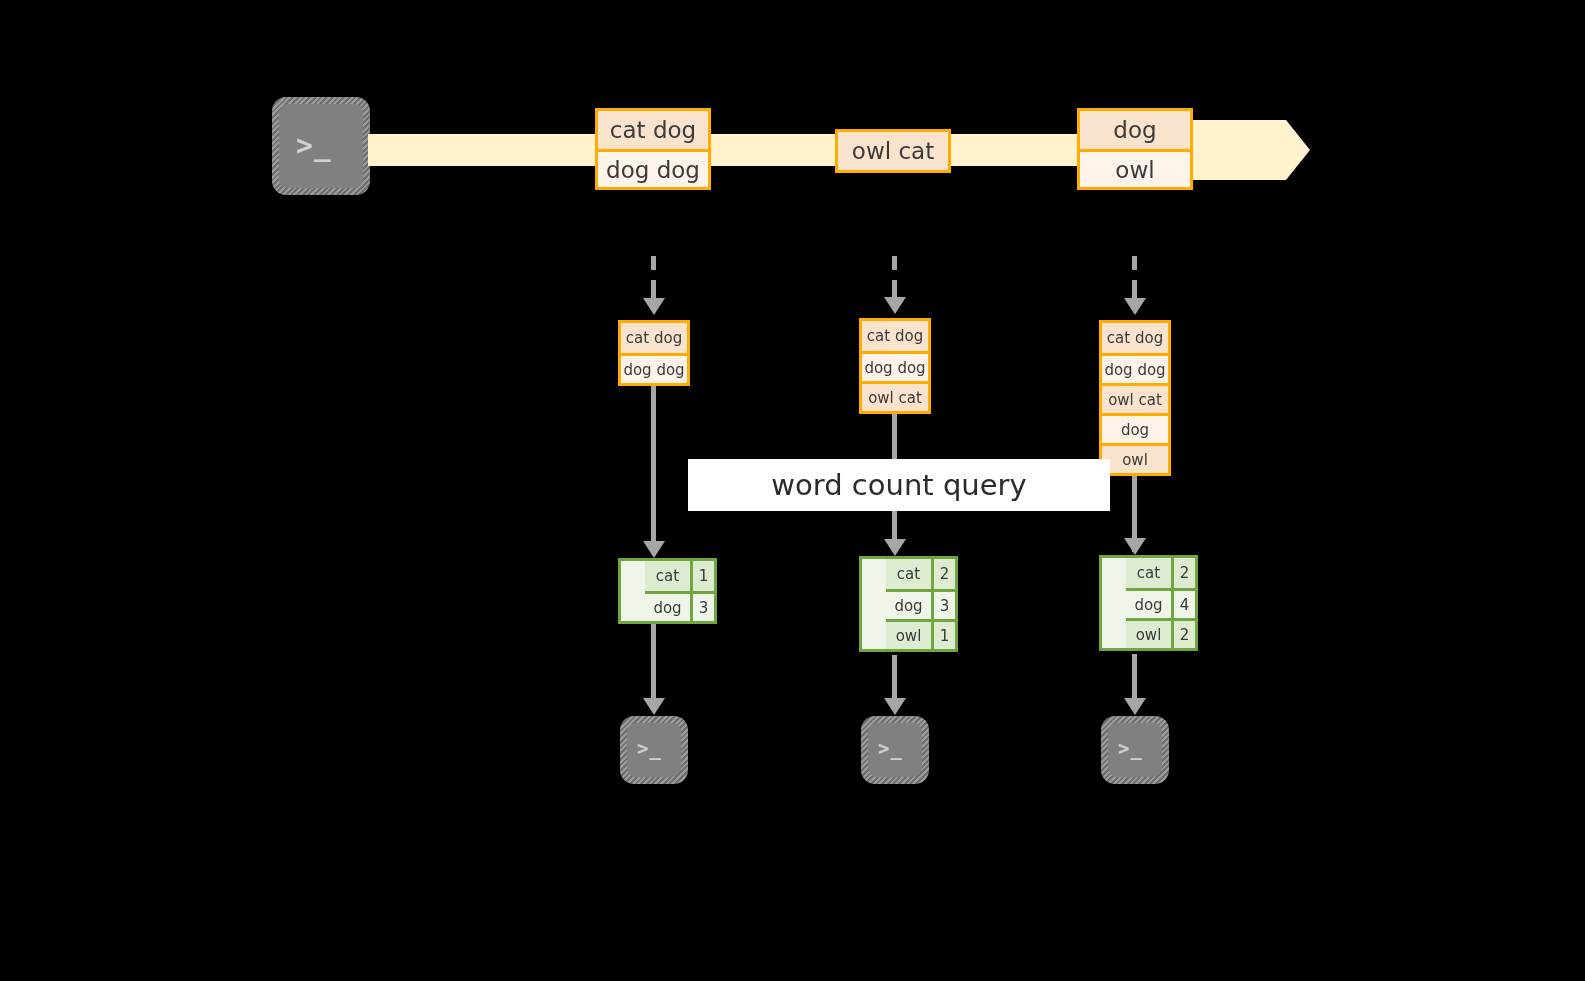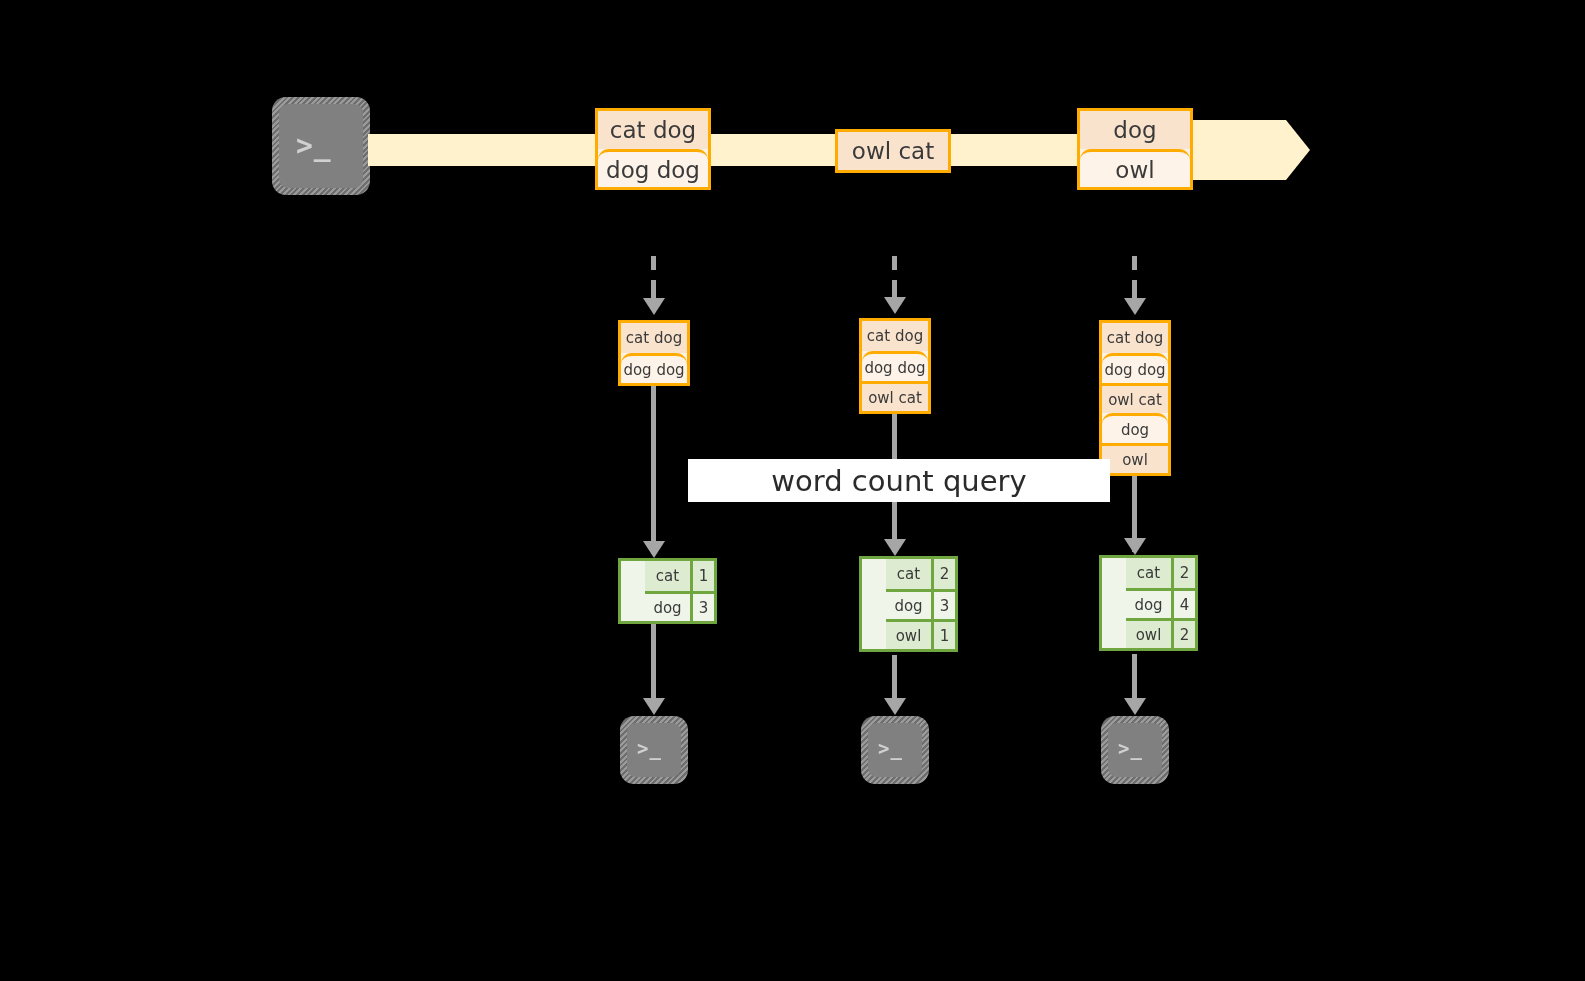--- a/index.html
+++ b/index.html
@@ -77,7 +77,7 @@
     flex:1 1 auto;
   }
   .obox .row.shade{background:#FAE3CD;}
-  .obox .row.light{background:#FDF3E8;border-radius:11px;}
+  .obox .row.light{background:#FDF3E8;}
   .obox .row + .row{border-top:3px solid #FFAB00;}
 
   

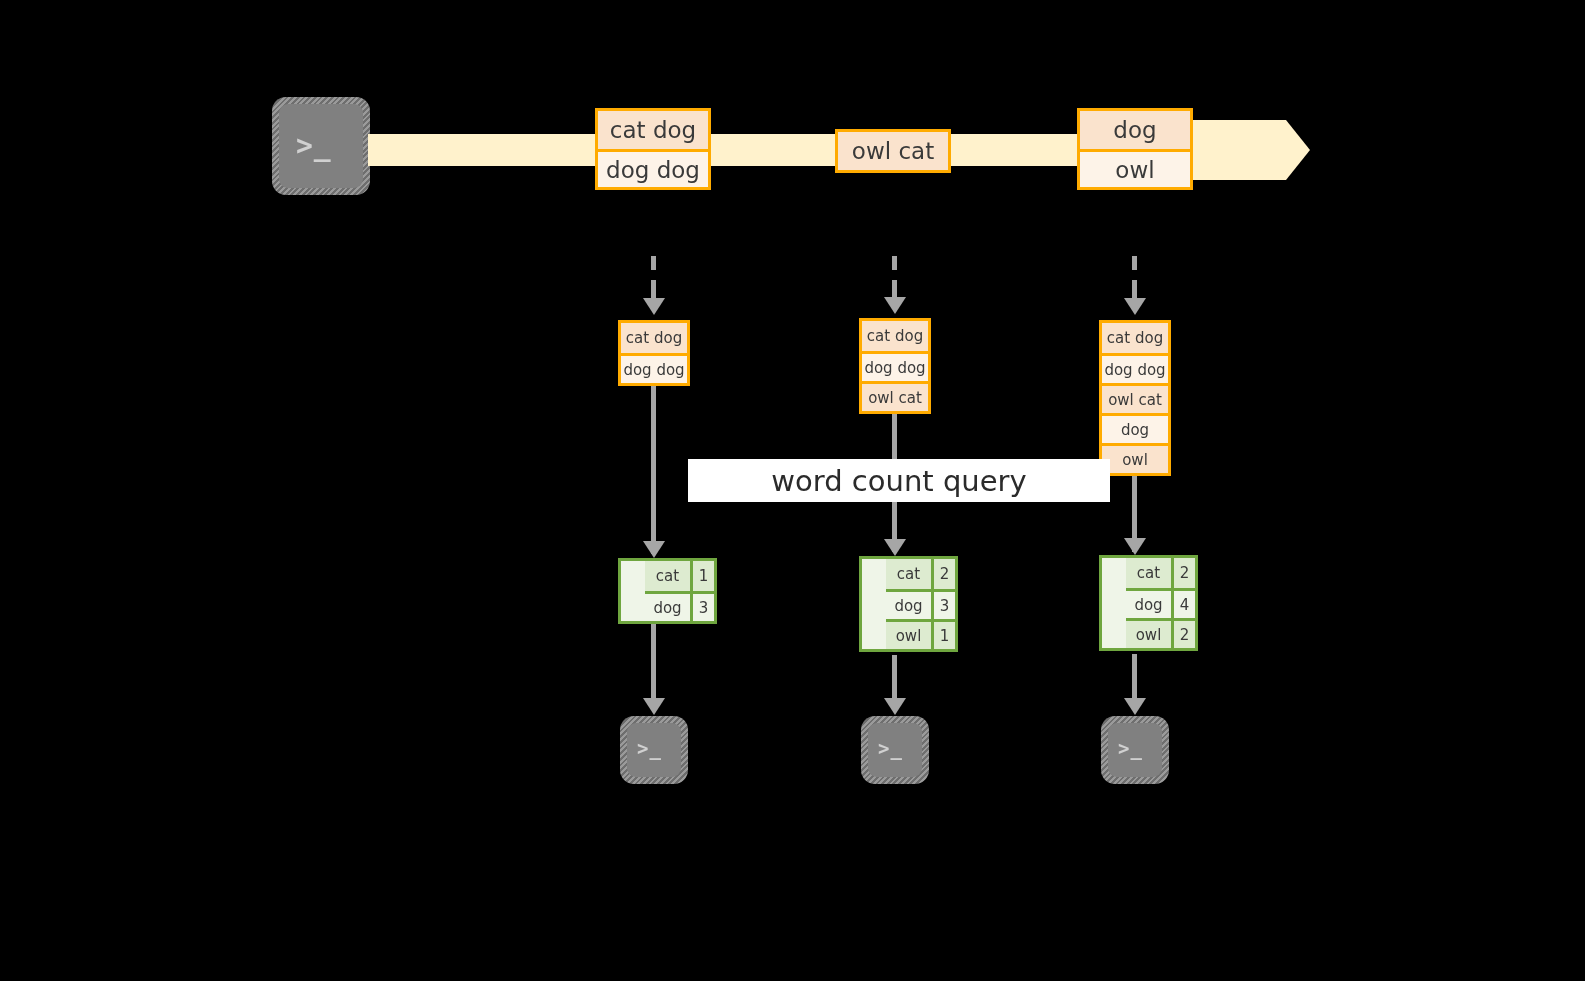--- a/index.html
+++ b/index.html
@@ -271,7 +271,7 @@
     <div class="glyph" style="left:10px;top:16px;font-size:19px;">&gt;_</div>
   </div>
 
-  <div class="qband" style="left:688px;top:459px;width:422px;height:43px;">
+  <div class="qband" style="left:688px;top:459px;width:422px;height:52px;">
     <span style="font-size:29px;">word count query</span>
   </div>
 

